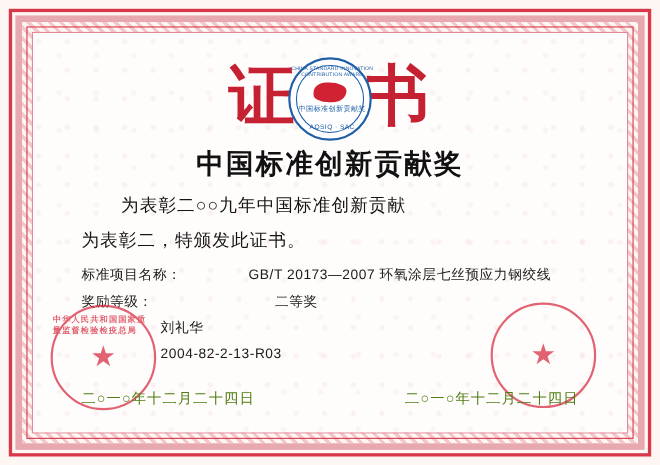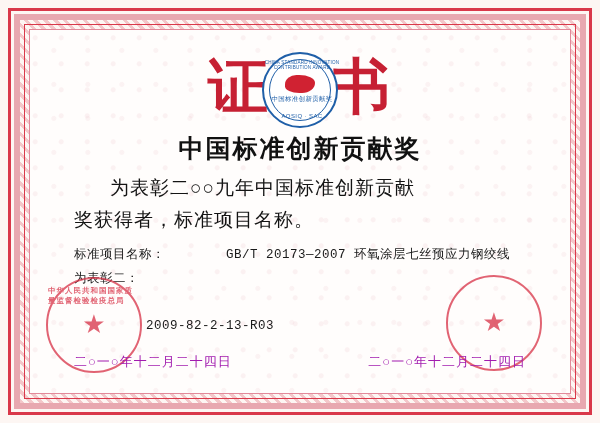--- a/index.html
+++ b/index.html
@@ -188,7 +188,7 @@
     top: 142px;
     left: 44px;
     right: 44px;
-    font-size: 19px;
+    font-size: 16px;
     color: #141414;
     line-height: 32px;
     letter-spacing: 1px;

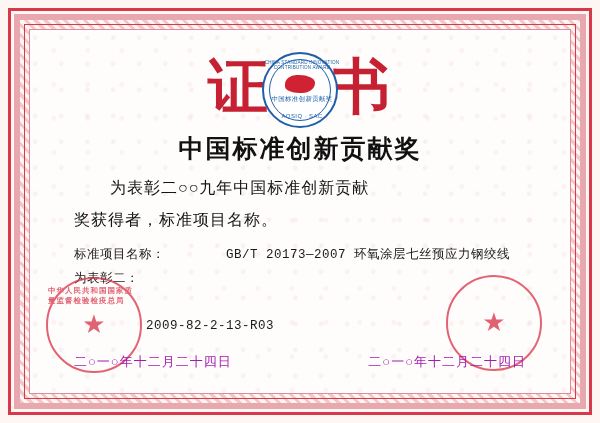--- a/index.html
+++ b/index.html
@@ -297,7 +297,7 @@
 
     <div class="body-text">
       <div class="line1">为表彰二○○九年中国标准创新贡献</div>
-      <div>奖获得者，标准项目名称。</div>
+      <div>为表彰二，特颁发此证书。</div>
     </div>
 
     <div class="fields">

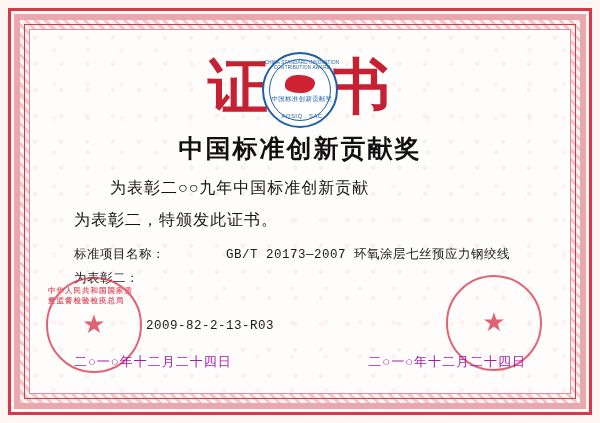--- a/index.html
+++ b/index.html
@@ -207,10 +207,9 @@
   }
   .field-row {
     display: flex;
-    align-items: center;
+    align-items: flex-start;
     height: 24px;
     letter-spacing: 0.5px;
-    font-family: Liberation Mono, monospace;
   }
   .field-label {
     width: 104px;

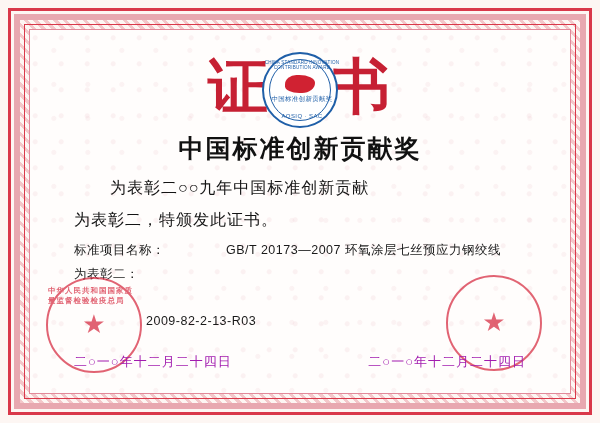--- a/index.html
+++ b/index.html
@@ -305,7 +305,7 @@
         <span class="field-value">GB/T 20173—2007 环氧涂层七丝预应力钢绞线</span>
       </div>
       <div class="field-row">
-        <span class="field-label">为表彰二：</span>
+        <span class="field-label">奖励等级：</span>
       </div>
       <div class="field-row">
       </div>

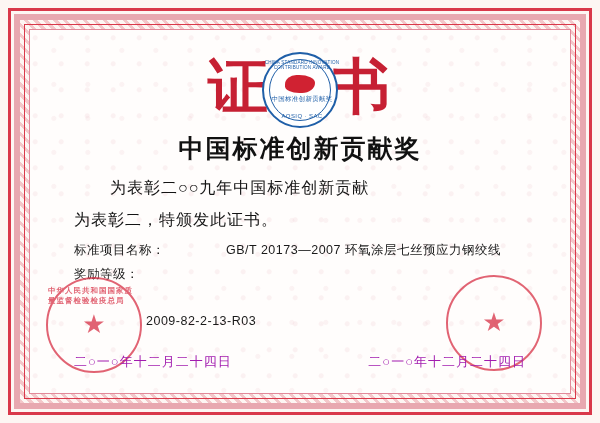--- a/index.html
+++ b/index.html
@@ -306,6 +306,7 @@
       </div>
       <div class="field-row">
         <span class="field-label">奖励等级：</span>
+        <span class="field-value indent">二等奖</span>
       </div>
       <div class="field-row">
       </div>

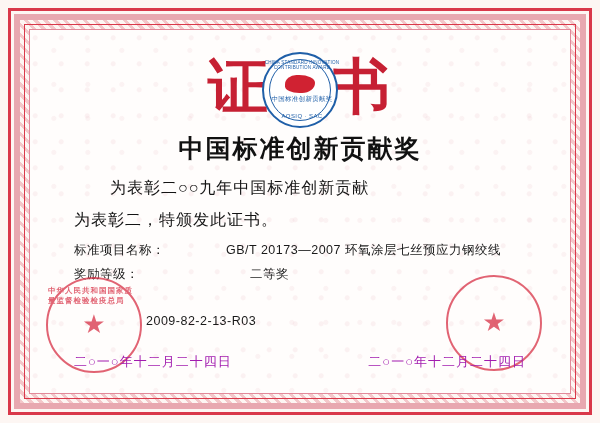--- a/index.html
+++ b/index.html
@@ -309,6 +309,7 @@
         <span class="field-value indent">二等奖</span>
       </div>
       <div class="field-row">
+        <span class="field-value indent">刘礼华</span>
       </div>
       <div class="field-row">
         <span class="field-value indent">2009-82-2-13-R03</span>

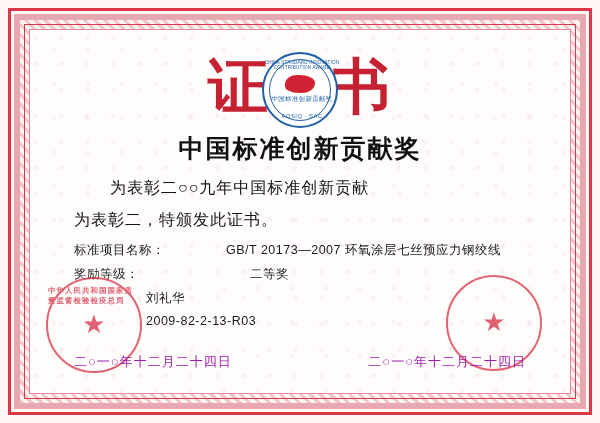--- a/index.html
+++ b/index.html
@@ -312,7 +312,7 @@
         <span class="field-value indent">刘礼华</span>
       </div>
       <div class="field-row">
-        <span class="field-value indent">2009-82-2-13-R03</span>
+        <span class="field-value indent">2004-82-2-13-R03</span>
       </div>
     </div>
 

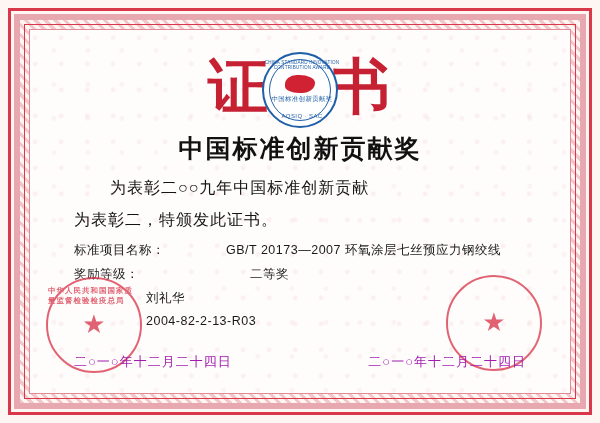--- a/index.html
+++ b/index.html
@@ -264,7 +264,7 @@
     display: flex;
     justify-content: space-between;
     font-size: 13px;
-    color: #a21caf;
+    color: #4d7c0f;
     letter-spacing: 1px;
   }
 </style>

